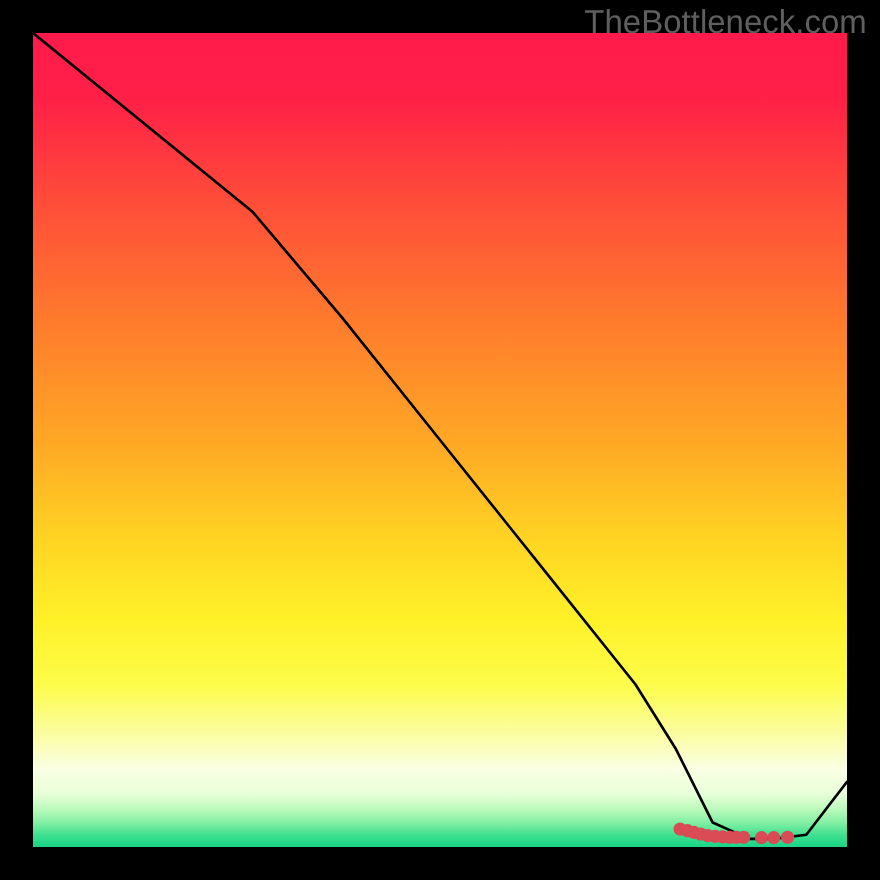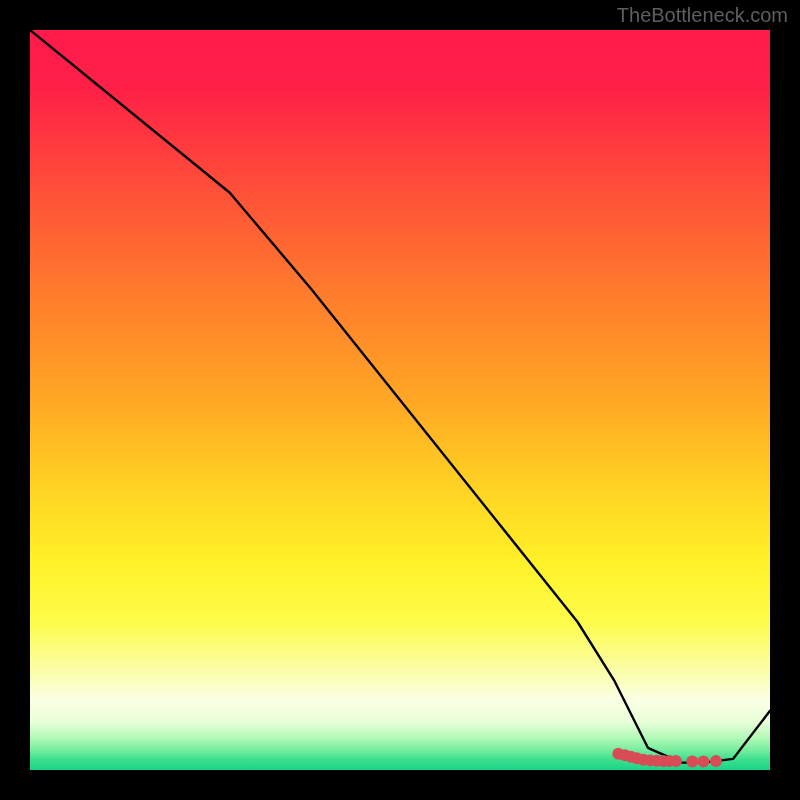--- a/index.html
+++ b/index.html
@@ -22,7 +22,7 @@
     top: 4px;
     right: 12px;
     color: #5f5f5f;
-    font-size: 20px;
+    font-size: 30px;
     font-weight: 400;
     z-index: 10;
   }

